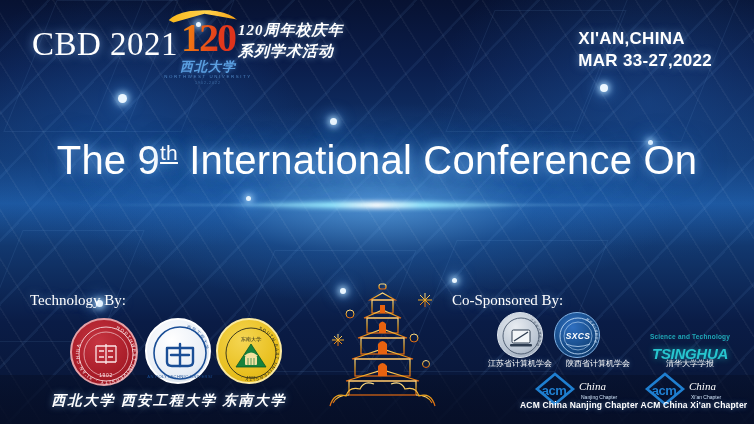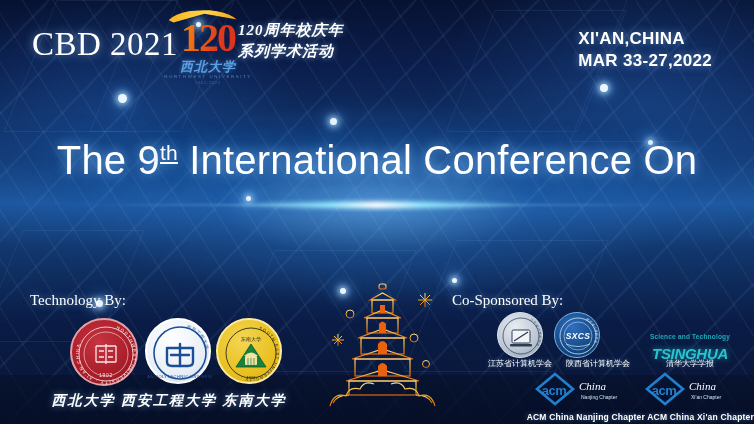--- a/index.html
+++ b/index.html
@@ -123,10 +123,9 @@
     text-shadow:0 0 5px rgba(140,200,255,.5);
   }
   .acm-cap{
-    position:absolute;left:520px;top:400px;width:234px;text-align:right;
+    position:absolute;left:520px;top:400px;width:234px;text-align:left;
     font-size:8.5px;font-weight:bold;color:#fff;letter-spacing:.2px;
     text-shadow:0 0 5px rgba(140,200,255,.5);
-    margin-top:12px;
   }
   .tsinghua{
     position:absolute;left:640px;top:318px;width:100px;text-align:center;

